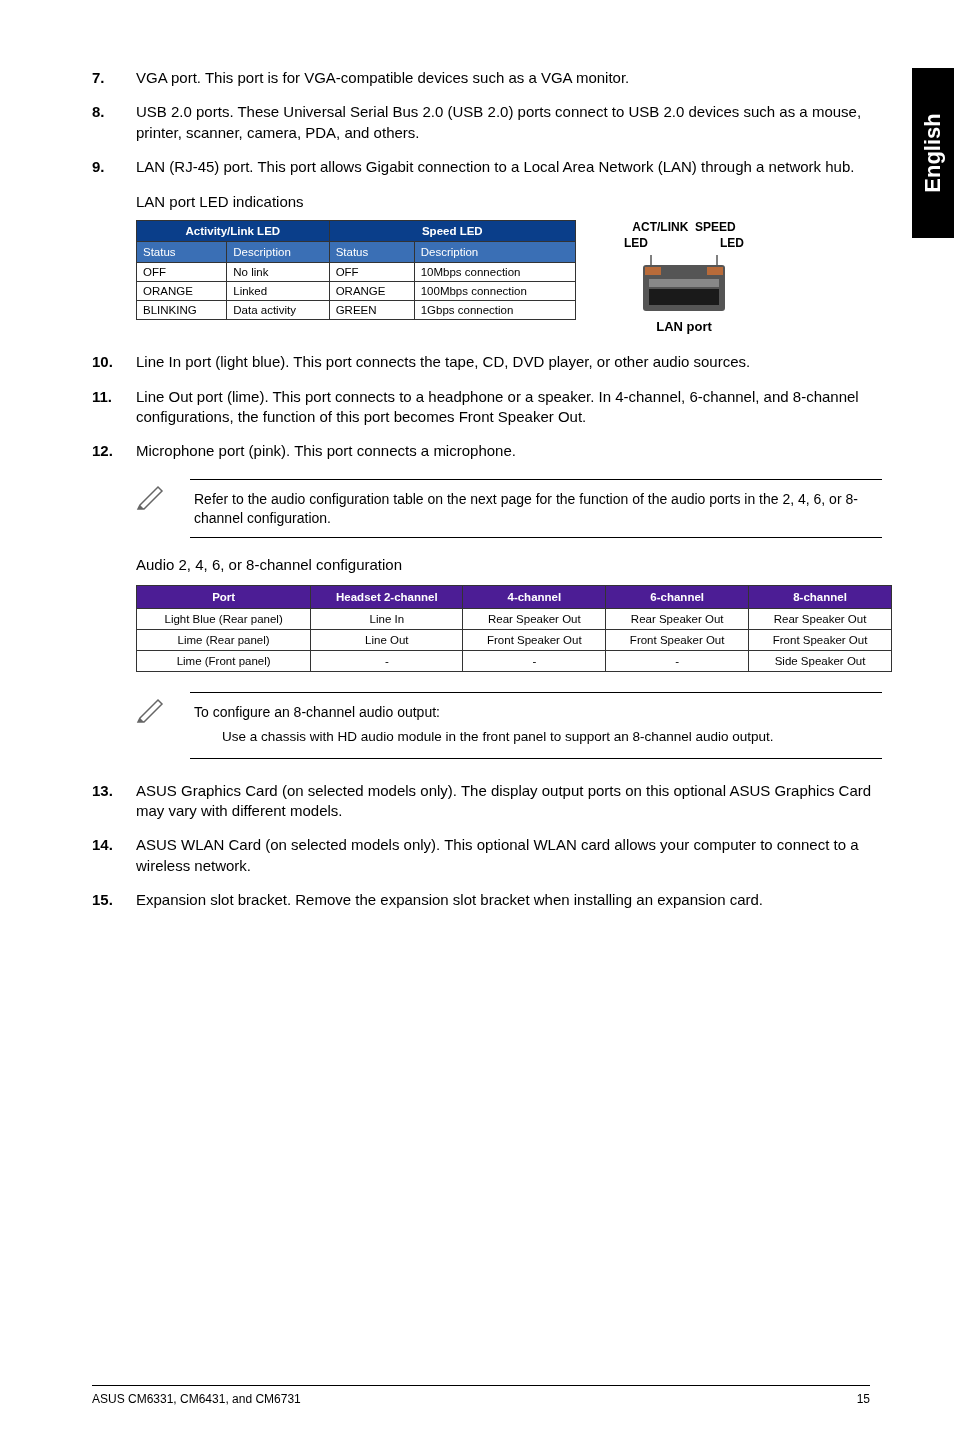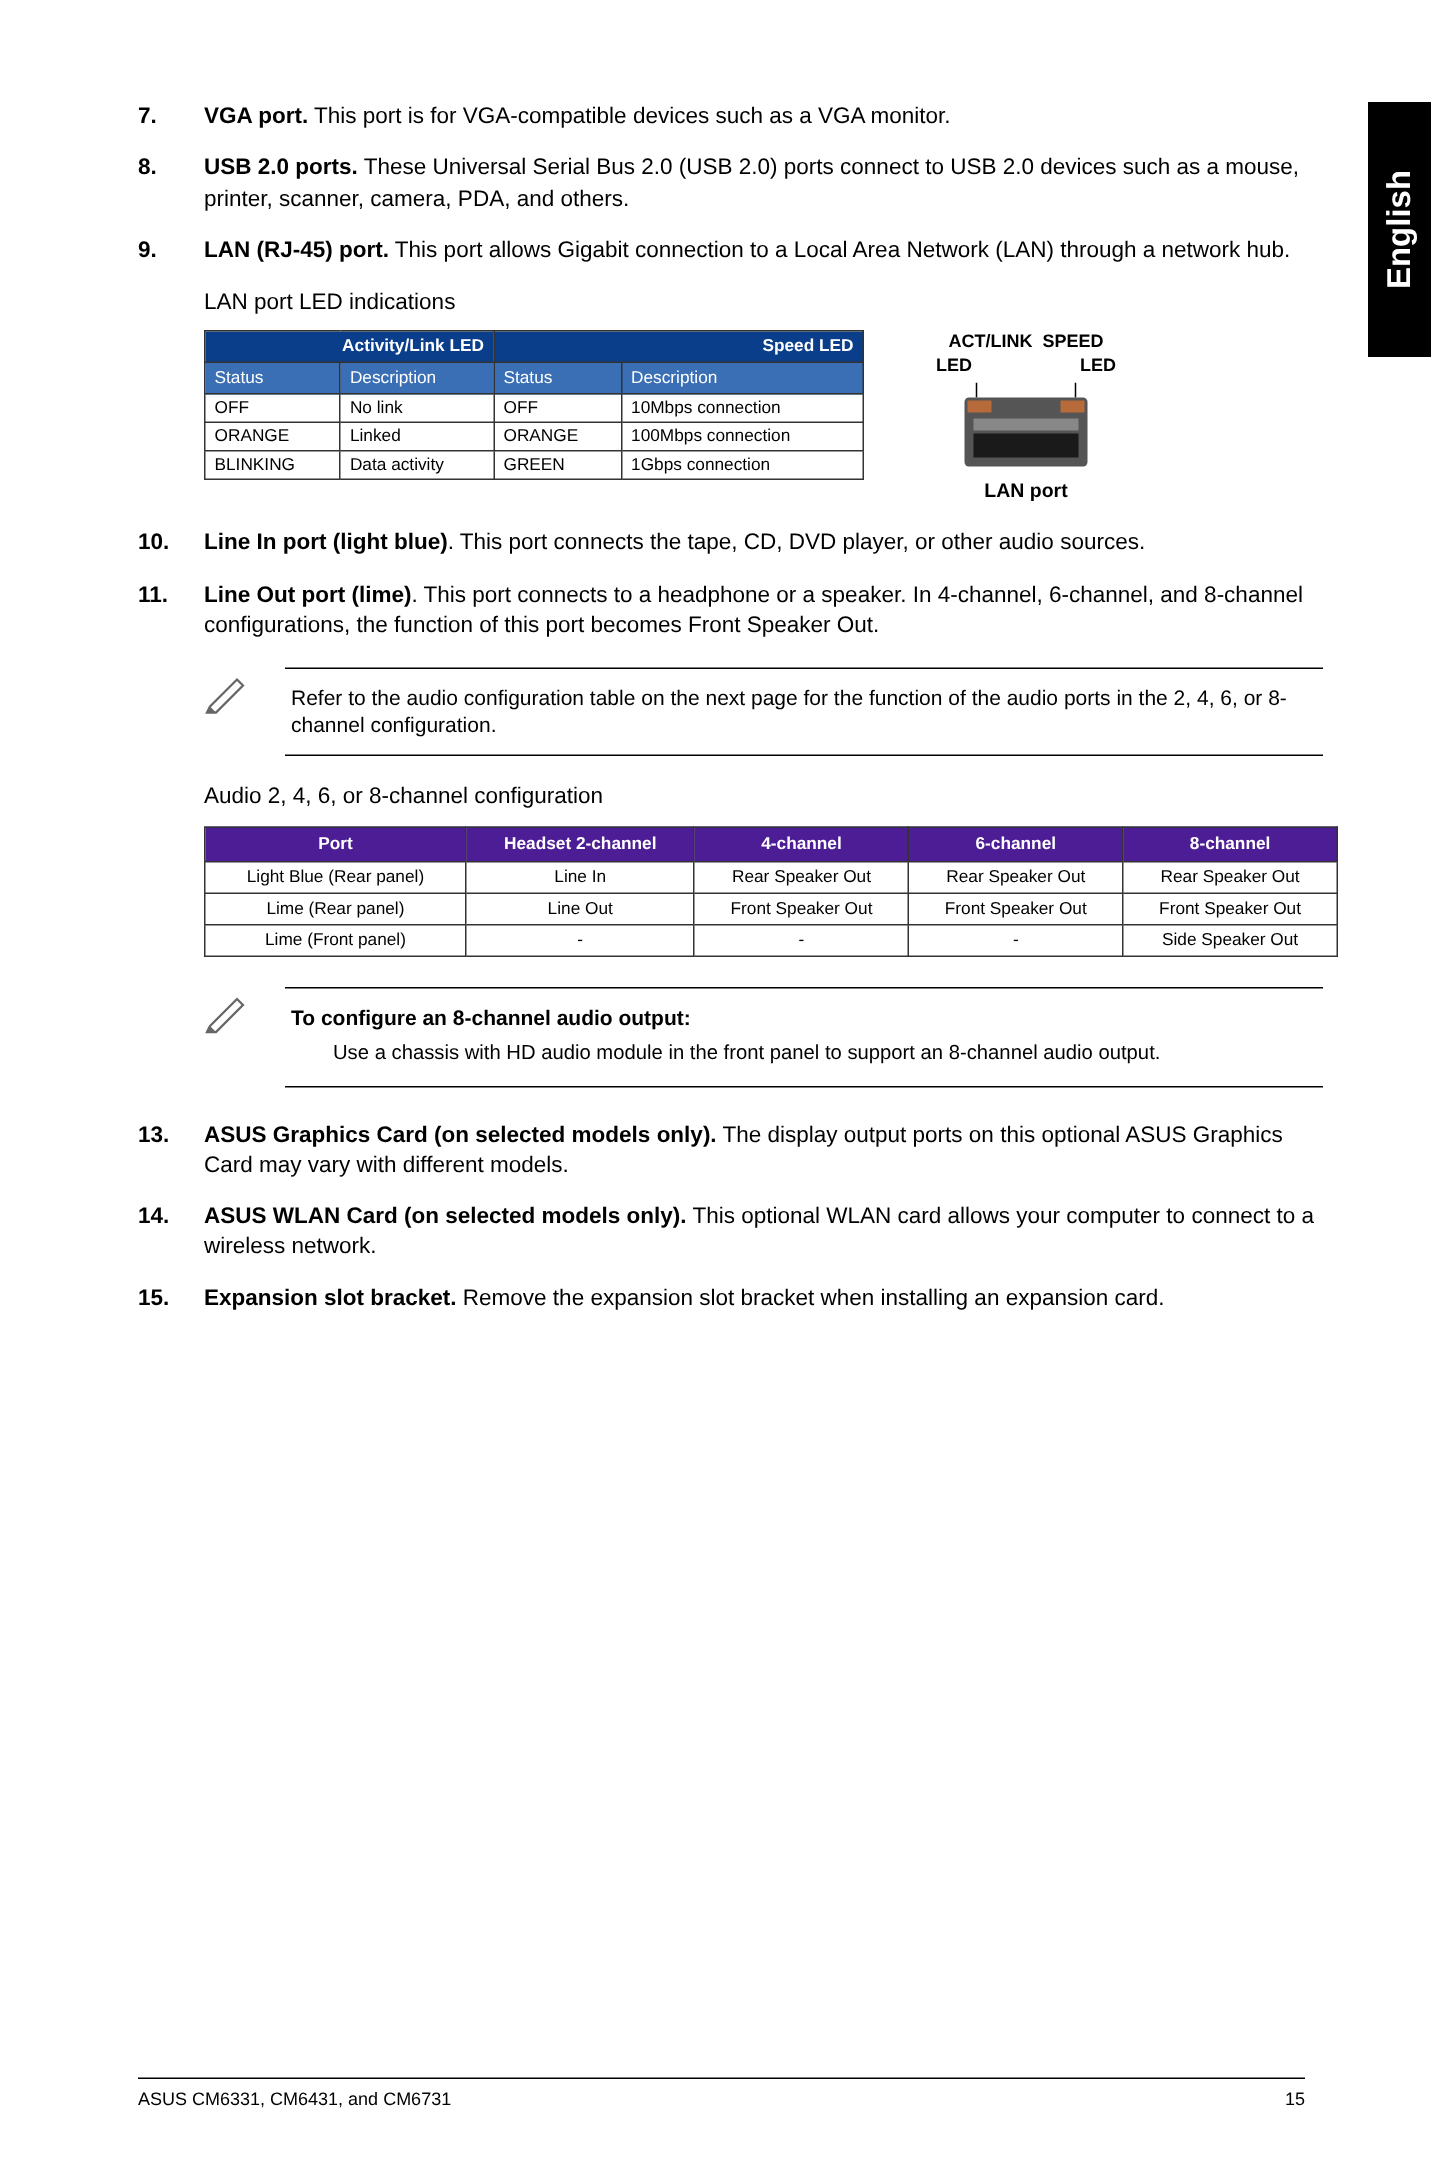--- a/index.html
+++ b/index.html
@@ -10,7 +10,7 @@
 .item { display: flex; margin-bottom: 14px; font-size: 15px; line-height: 1.35; }
 .item .num { width: 44px; font-weight: bold; flex-shrink: 0; }
 .item .body {}
-.bold { font-weight: bold; text-align: center; }
+.bold { font-weight: normal; text-align: center; }
 .led-section { margin-left: 44px; margin-top: 8px; margin-bottom: 18px; }
 .led-title { font-weight: normal; font-size: 15px; margin-bottom: 10px; margin-top: 16px; }
 .led-flex { display: flex; align-items: flex-start; gap: 48px; }

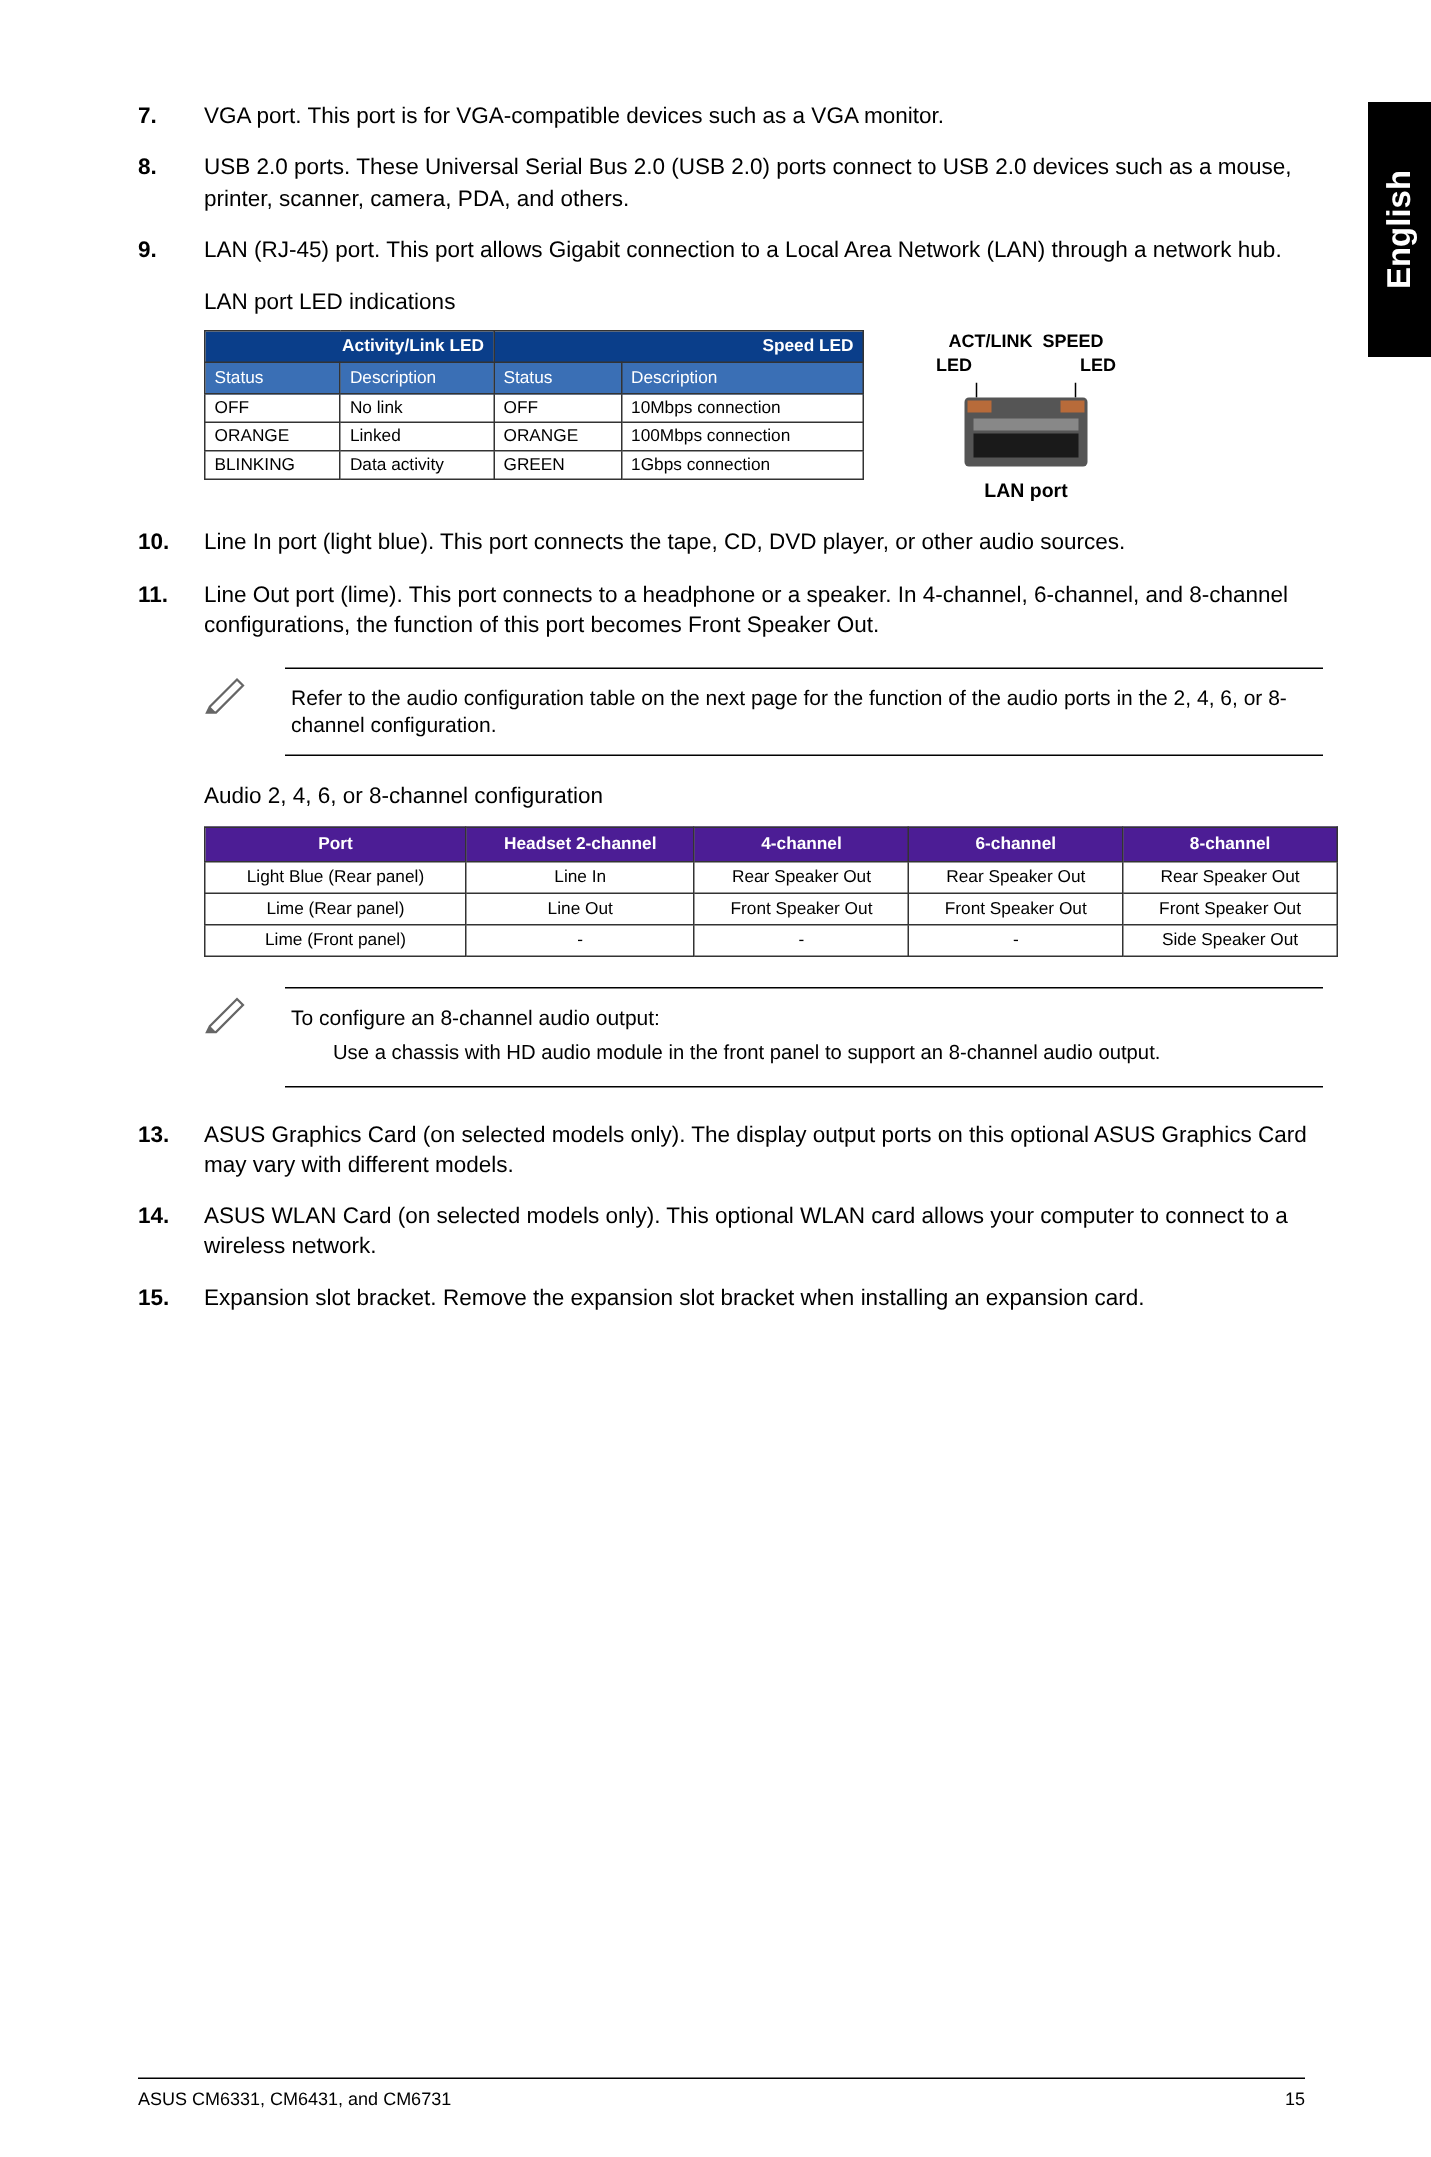--- a/index.html
+++ b/index.html
@@ -15,7 +15,7 @@
 .led-title { font-weight: normal; font-size: 15px; margin-bottom: 10px; margin-top: 16px; }
 .led-flex { display: flex; align-items: flex-start; gap: 48px; }
 table.led { border-collapse: collapse; font-size: 11.5px; width: 440px; }
-table.led th.group { background: #0a3e8a; color: #fff; text-align: right; padding: 4px 6px; font-weight: bold; border: 1px solid #333; }
+table.led th.group { background: #0a3e8a; color: #fff; text-align: center; padding: 4px 6px; font-weight: bold; border: 1px solid #333; }
 table.led th.col { background: #3a6fb5; color: #fff; text-align: left; padding: 4px 6px; font-weight: normal; border: 1px solid #333; }
 table.led td { border: 1px solid #333; padding: 3px 6px; }
 .lan-diagram { font-size: 12px; font-weight: bold; text-align: center; line-height: 1.2; }

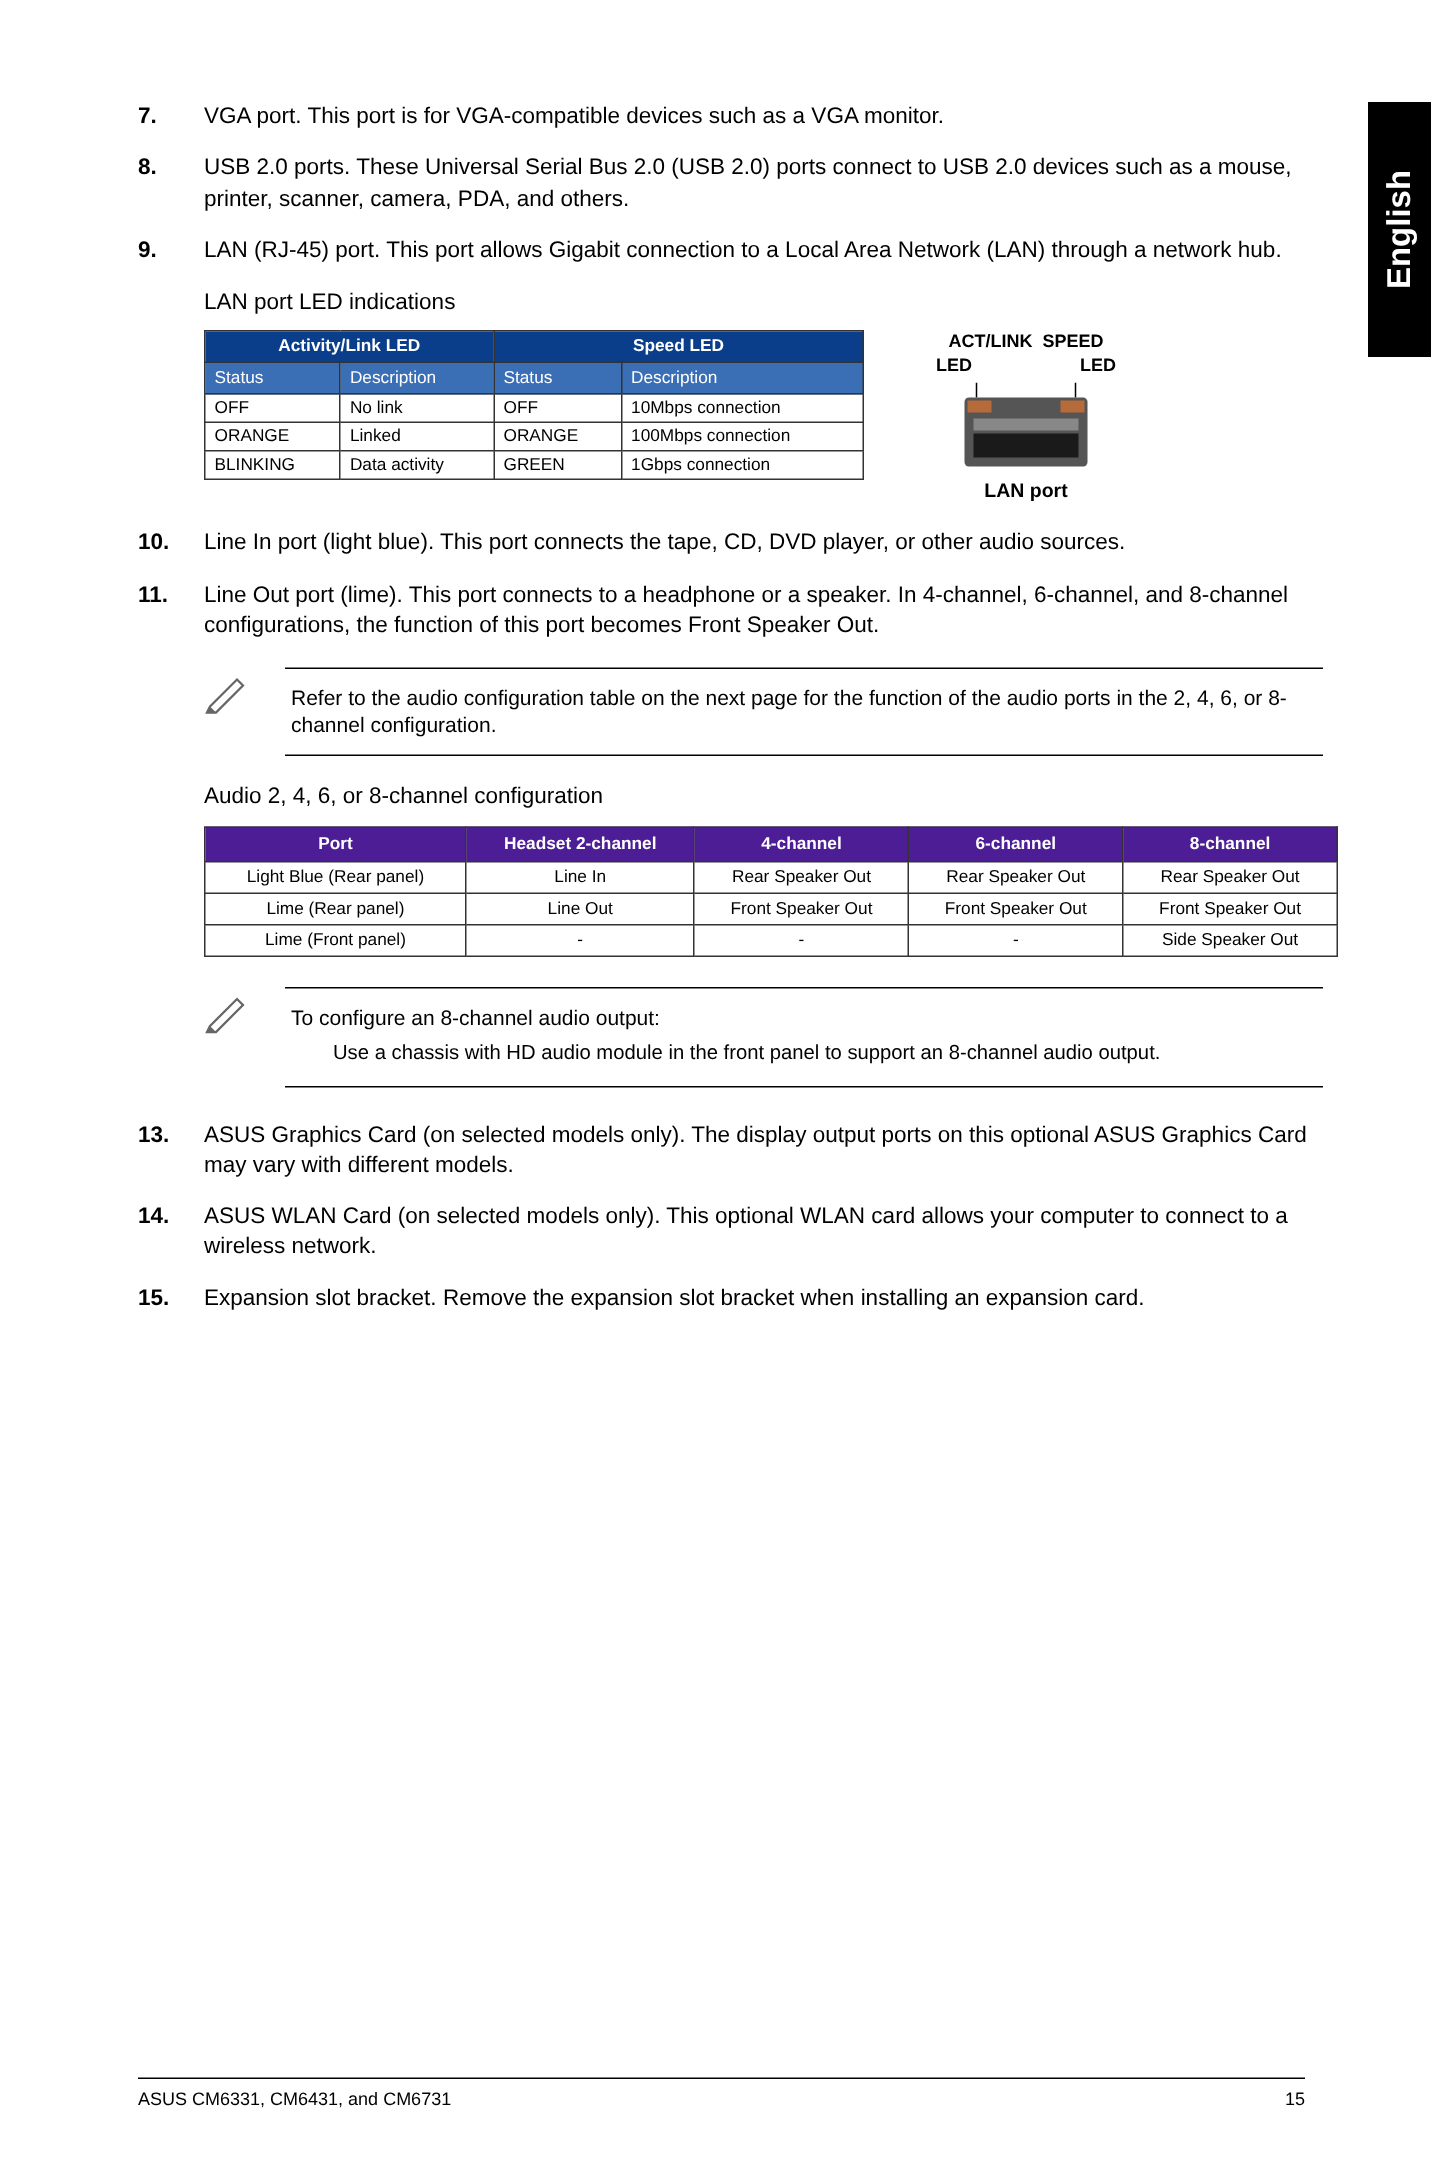--- a/index.html
+++ b/index.html
@@ -125,6 +125,10 @@
     <div class="body"><span class="bold">Line Out port (lime)</span><span>. This port connects to a headphone or a speaker. In 4-channel, 6-channel, and 8-channel configurations, the function of this port becomes Front Speaker Out.</span></div>
   </div>
 
+  <div class="item">
+    <div class="num">12.</div>
+    <div class="body"><span class="bold">Microphone port (pink)</span><span>. This port connects a microphone.</span></div>
+  </div>
 
   <div class="note-row">
     <div class="icon">

